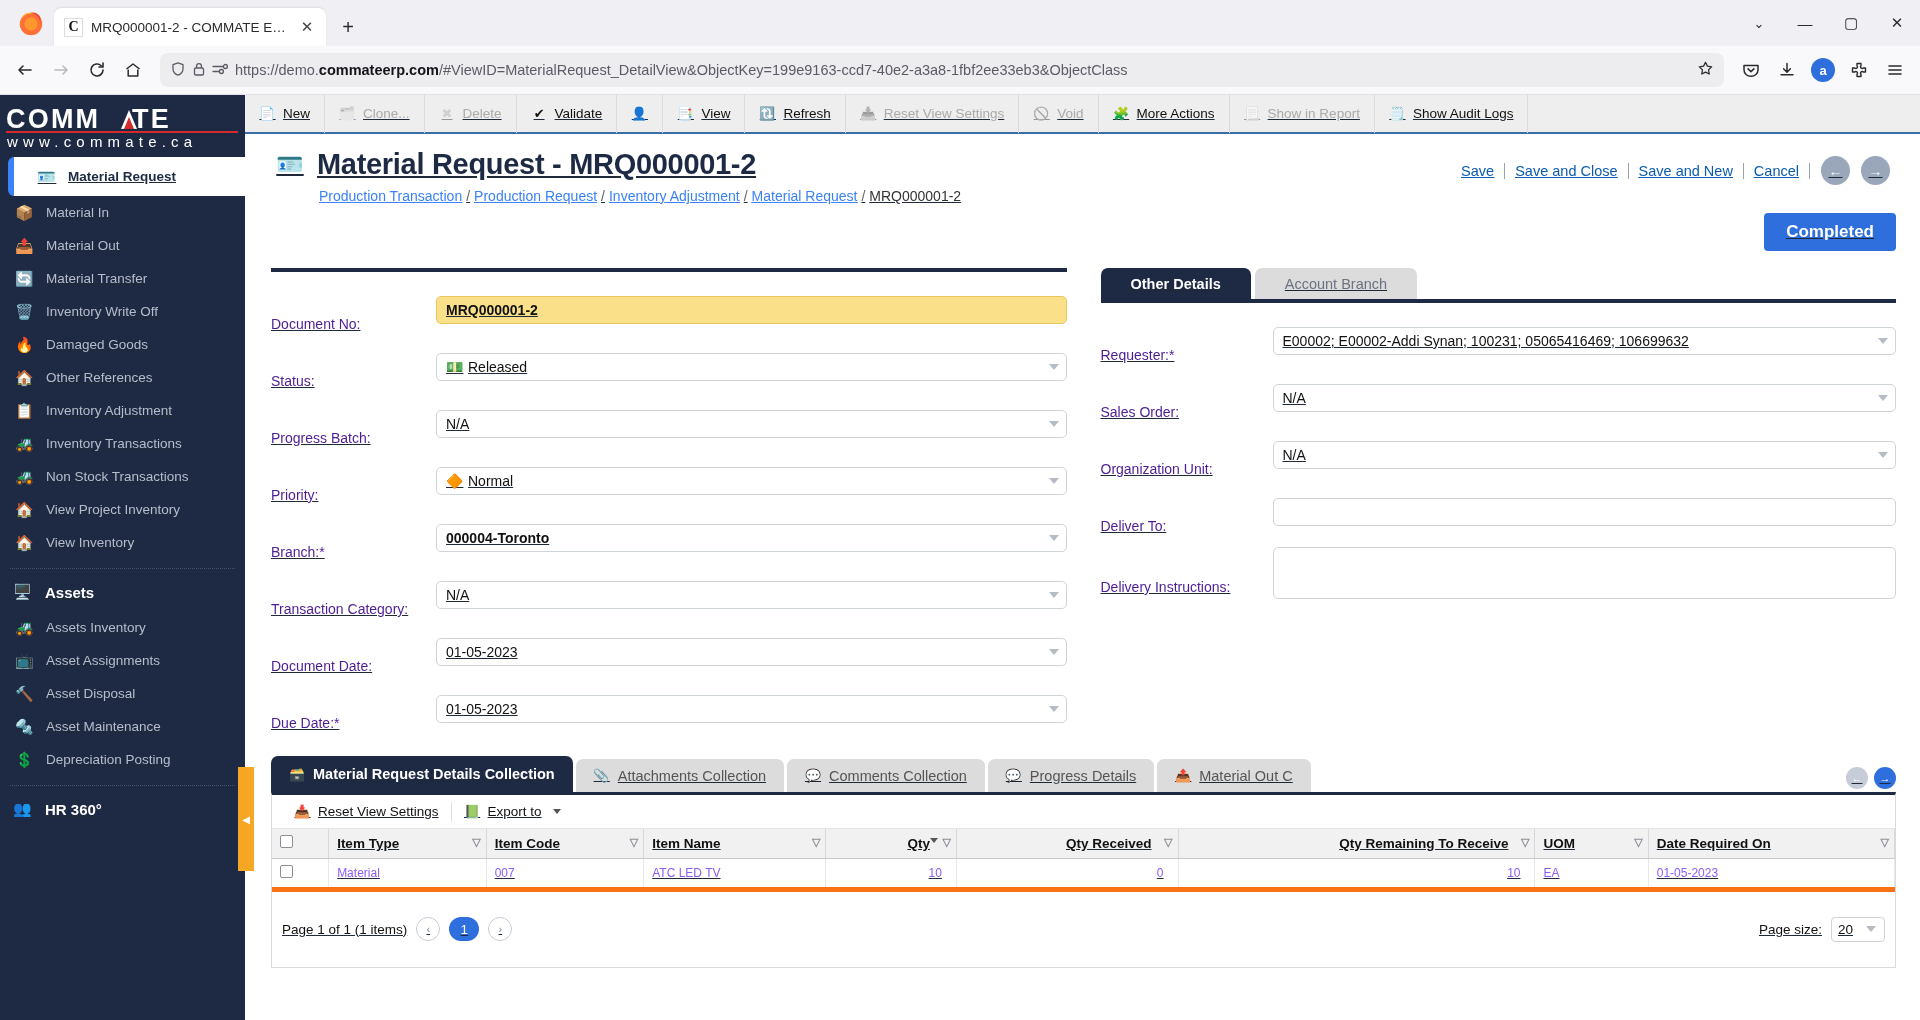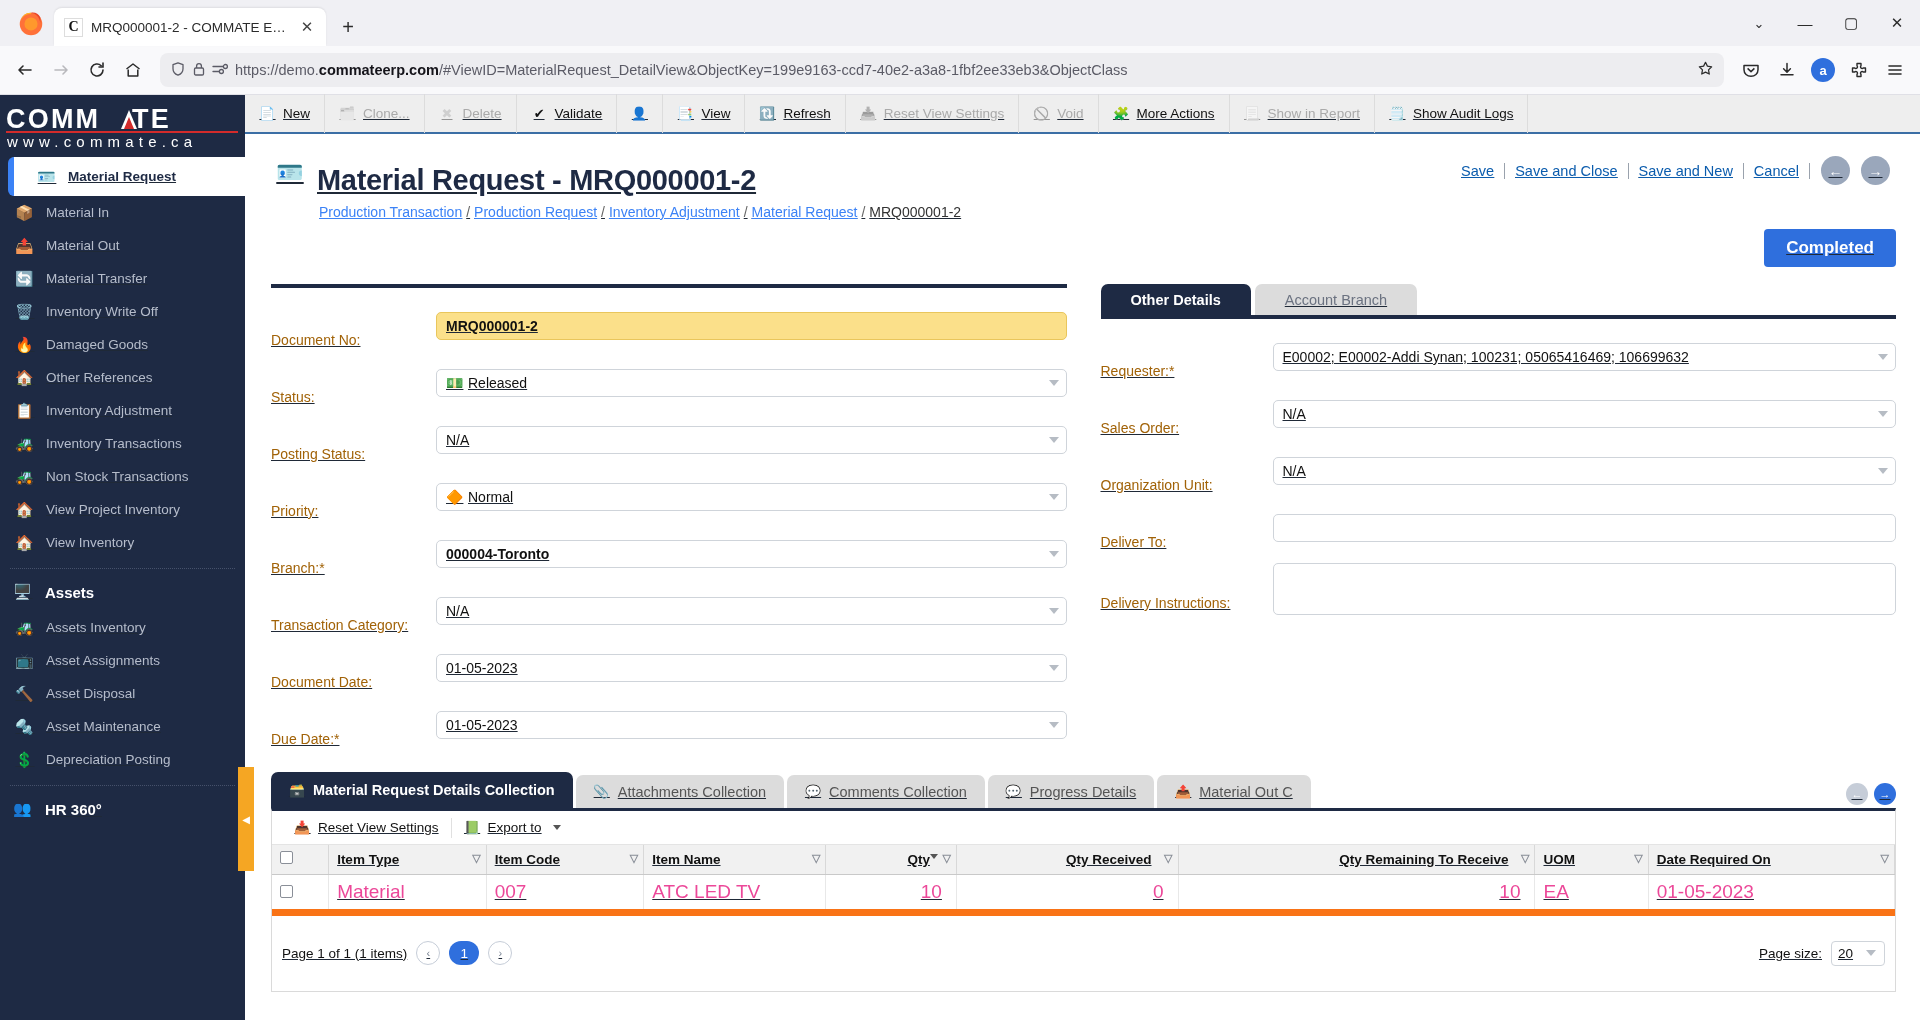--- a/index.html
+++ b/index.html
@@ -96,7 +96,7 @@
   .ph-left { flex: 1; min-width: 0; }
   .ph-title { display: flex; align-items: center; gap: 12px; }
   .ph-title .ttl-ico { width: 30px; height: 30px; flex:0 0 30px; display:flex; align-items:center; justify-content:center; font-size: 22px; }
-  .ph-title h1 { font-size: 29px; font-weight: 700; color: #1e2a44; letter-spacing: -0.3px; margin-top: 16px; }
+  .ph-title h1 { font-size: 29px; font-weight: 700; color: #1e2a44; letter-spacing: -0.3px; }
   .crumbs { margin-top: 7px; padding-left: 44px; font-size: 14px; color: #444; white-space: nowrap; }
   .crumbs a { color: #3b82f6; text-decoration: underline; }
   .crumbs .sep { color: #666; margin: 0 4px; }

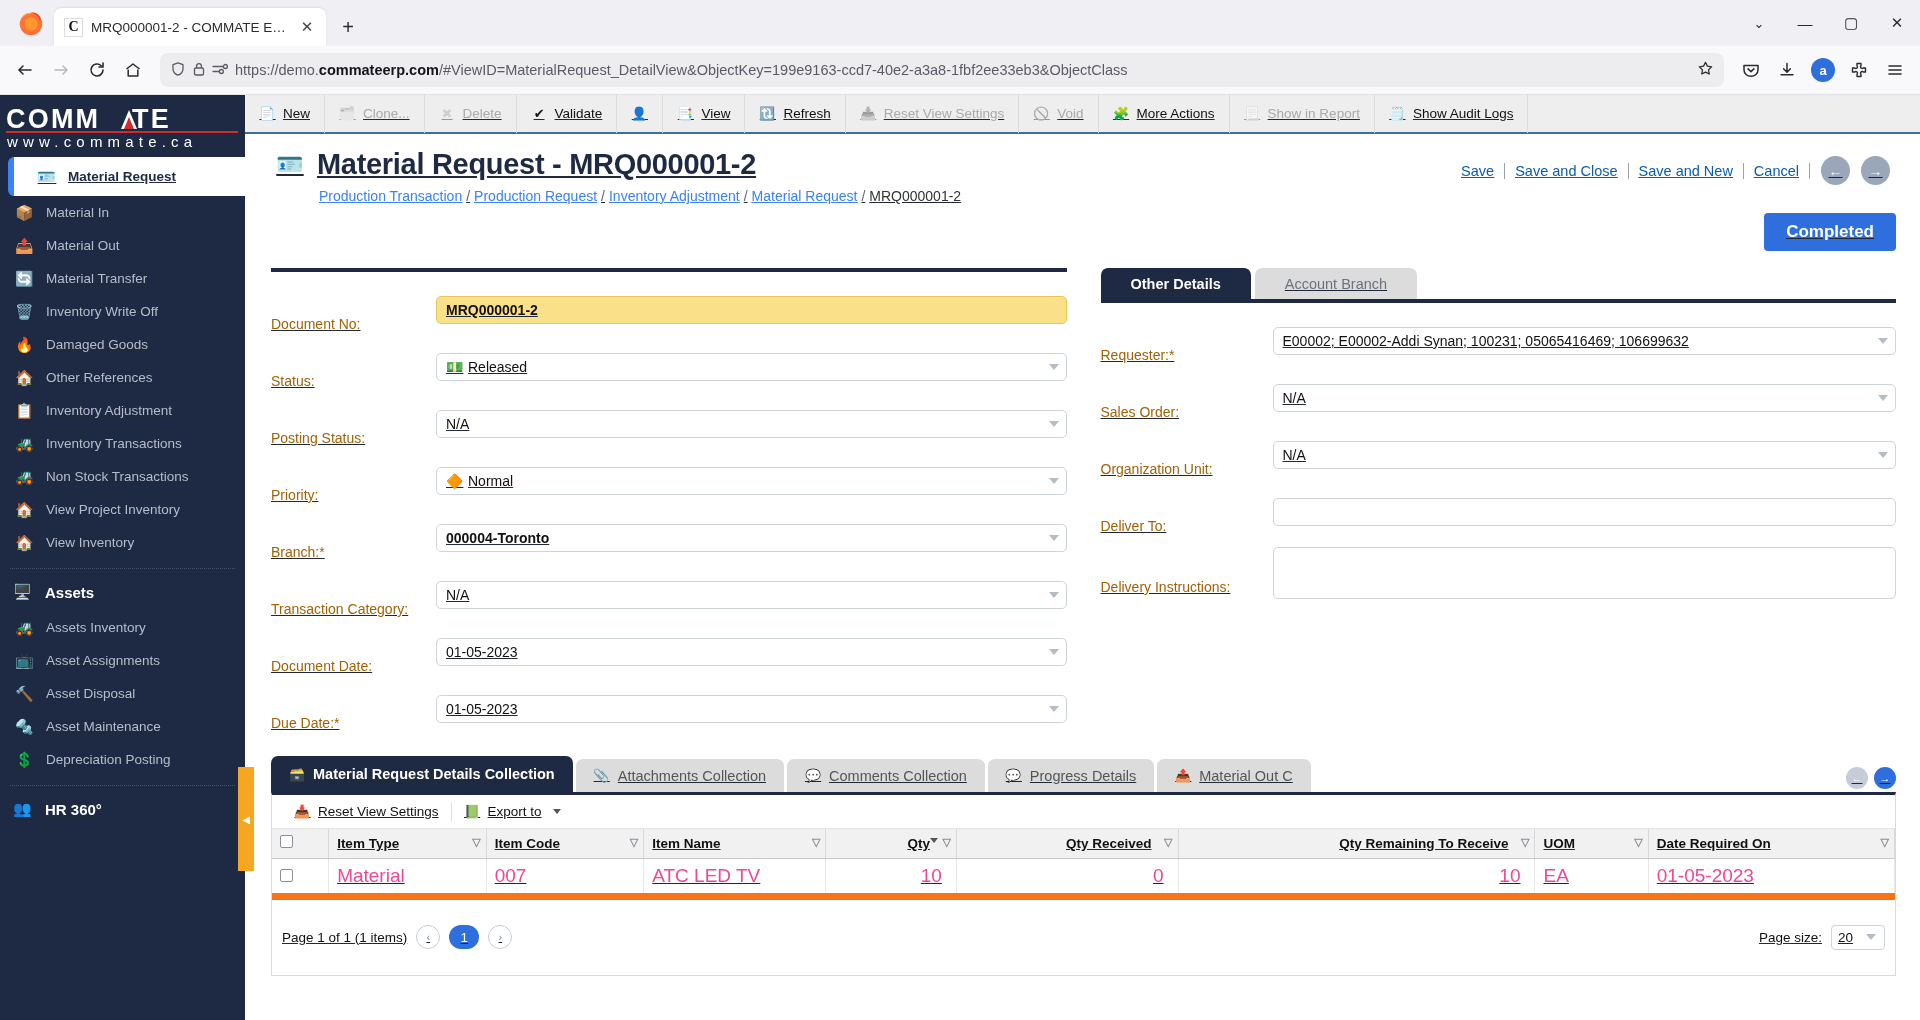--- a/index.html
+++ b/index.html
@@ -125,7 +125,7 @@
 
   .form { padding-top: 16px; }
   .frow { display: flex; align-items: center; margin-bottom: 13px; }
-  .flabel { width: 165px; flex: 0 0 165px; font-size: 14px; color: #a16207; margin-top: 28px; }
+  .flabel { width: 165px; flex: 0 0 165px; font-size: 14px; color: #4c1d95; margin-top: 28px; }
   .panel.right .flabel { width: 172px; flex: 0 0 172px; }
   .fctl { flex: 1; min-width: 0; position: relative; }
   .fbox {

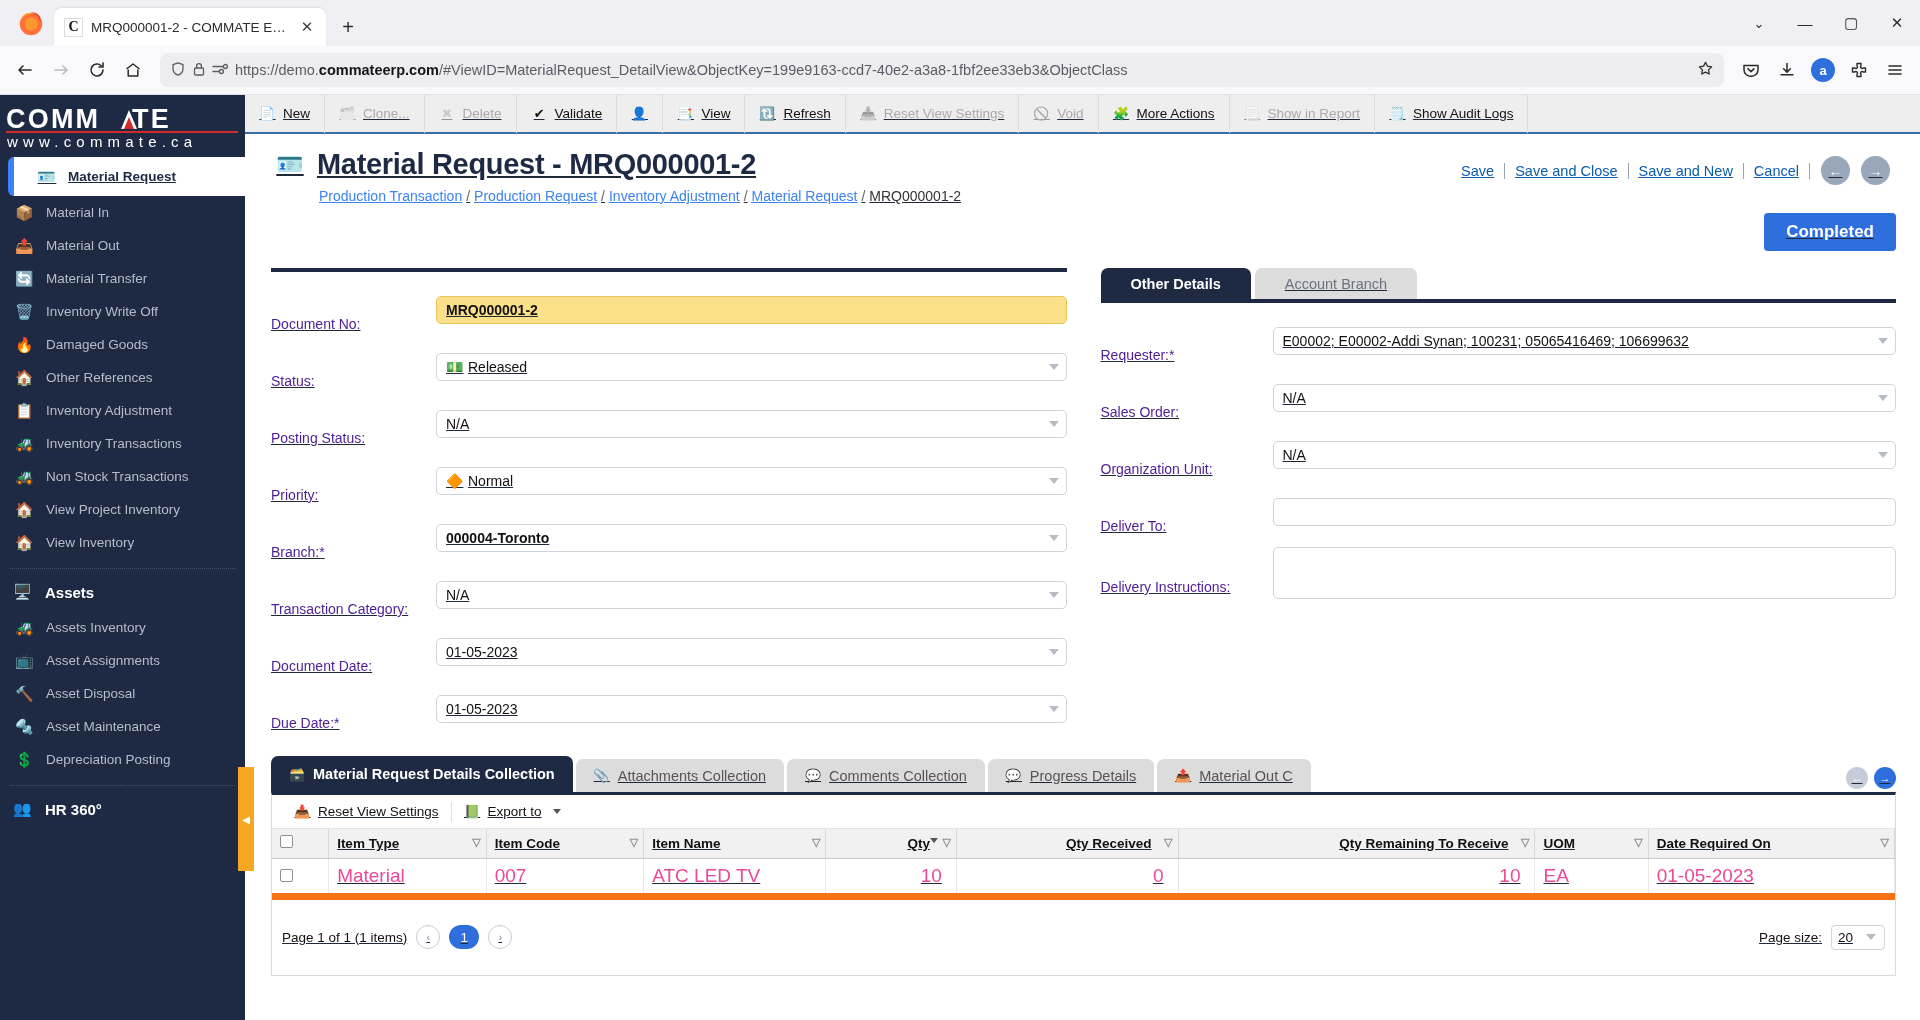--- a/index.html
+++ b/index.html
@@ -497,7 +497,7 @@
                   </div>
                 </div>
                 <div class="frow">
-                  <div class="flabel">Posting Status:</div>
+                  <div class="flabel">Progress Batch:</div>
                   <div class="fctl">
                     <div class="fbox">
                       <span>N/A</span>

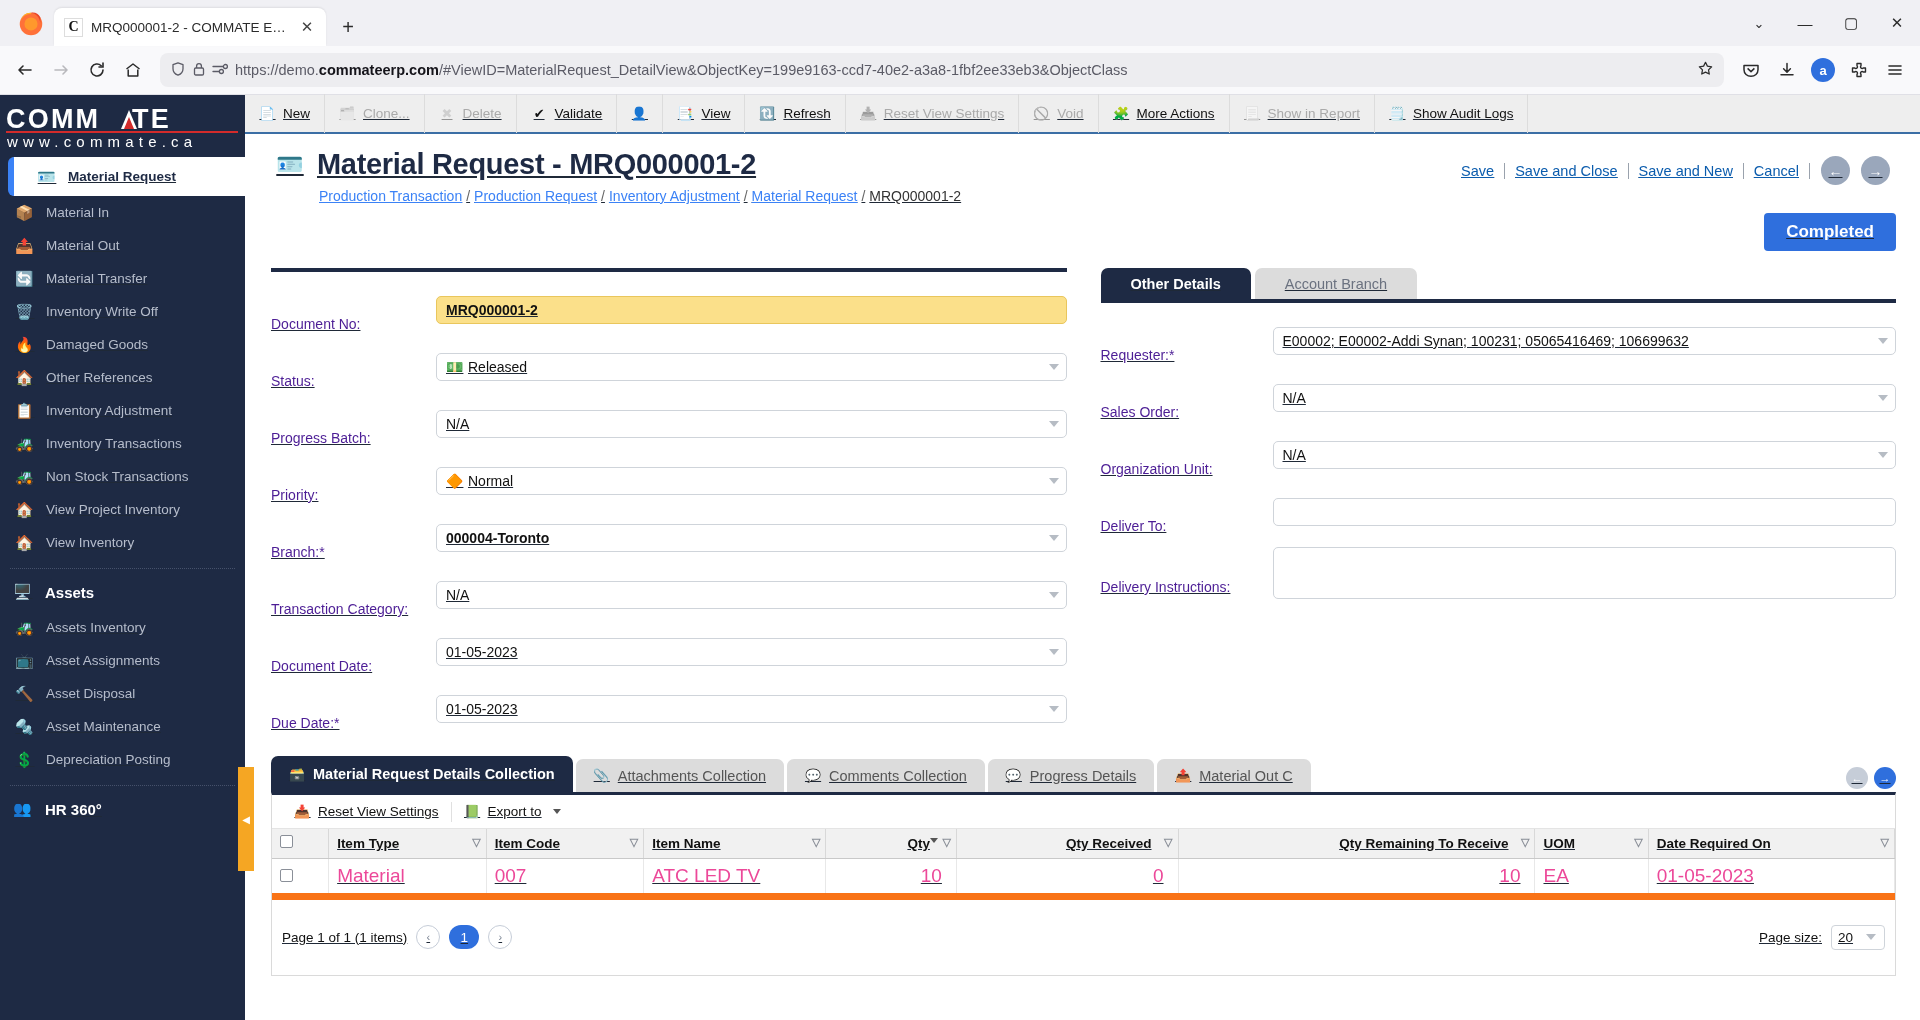--- a/index.html
+++ b/index.html
@@ -169,8 +169,8 @@
   }
   table.grid th.num { text-align: right; padding-right: 26px; }
   table.grid td {
-    border-right: 1px solid #e8e8e8; border-bottom: 7px solid #f97316;
-    font-size: 19px; color: #ec4899; padding: 6px 8px; height: 28px; white-space: nowrap; overflow: hidden;
+    border-right: 1px solid #e8e8e8; border-bottom: 5px solid #f97316;
+    font-size: 12px; color: #8b5cf6; padding: 6px 8px; height: 28px; white-space: nowrap; overflow: hidden;
   }
   table.grid td.num { text-align: right; padding-right: 14px; }
   .filt { position: absolute; right: 5px; top: 7px; color: #8a8f98; font-size: 11px; }

